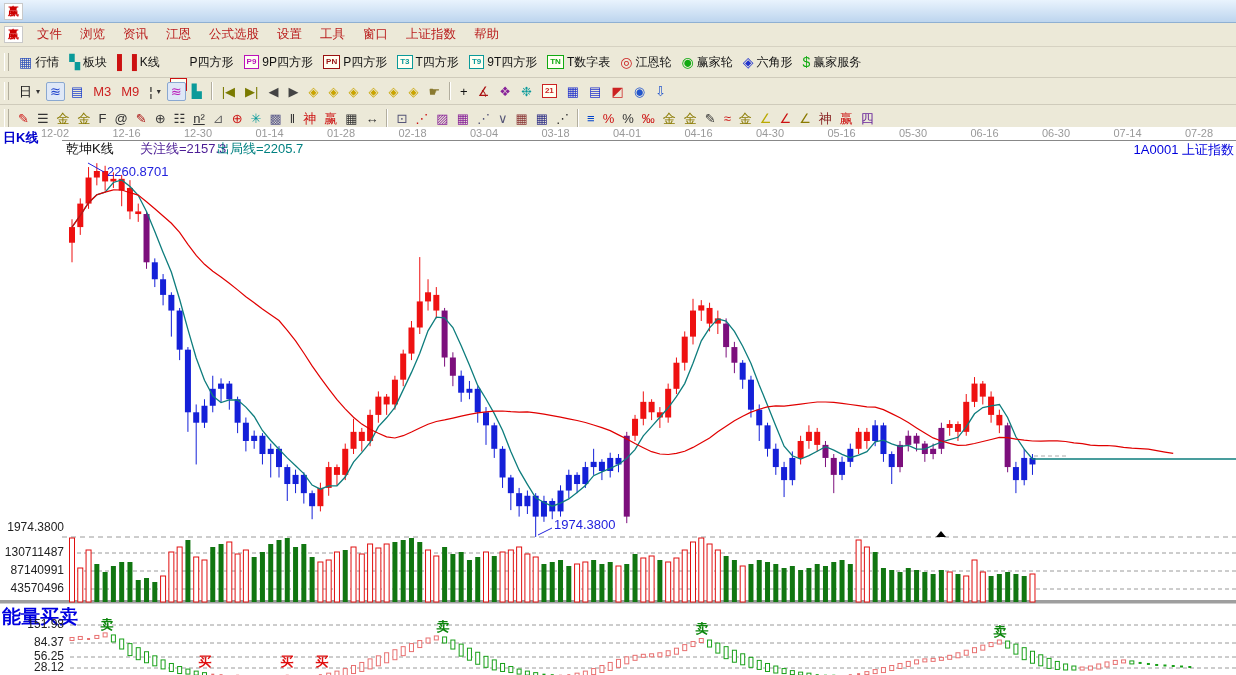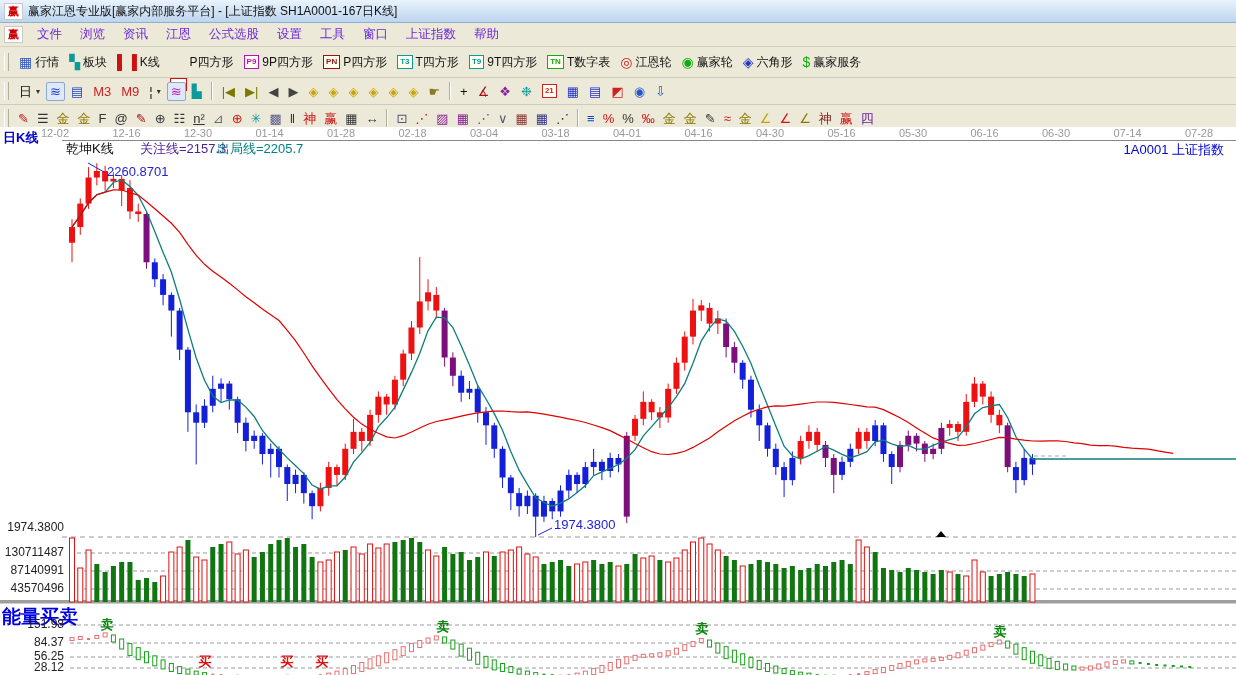--- a/index.html
+++ b/index.html
@@ -44,7 +44,6 @@
 <div class="screen">
   <div class="titlebar">
     <span class="appico">赢</span>
-    <span>赢家江恩专业版[赢家内部服务平台] - [上证指数  SH1A0001-167日K线]</span>
   </div>
   <div class="menubar">
     <span class="appico">赢</span>

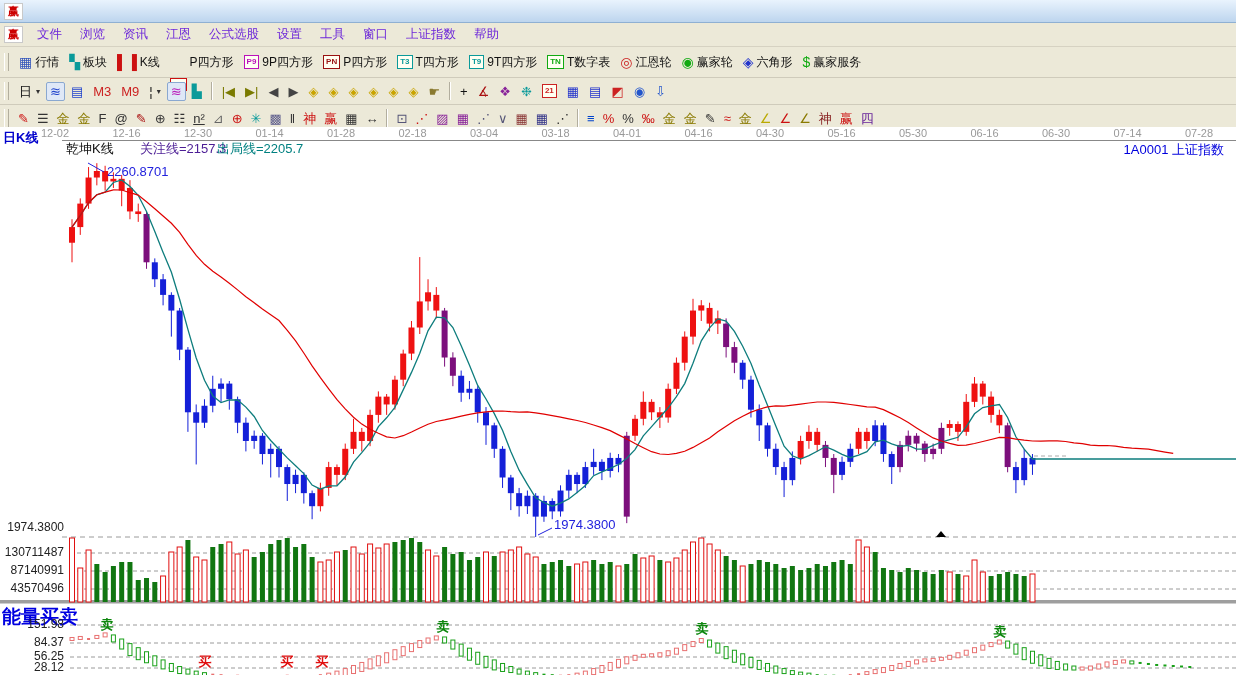--- a/index.html
+++ b/index.html
@@ -11,7 +11,7 @@
     background:#fff;border:1px solid #c9c9c9;color:#cc0000;font-weight:bold;font-size:11px;margin-right:5px;flex:0 0 auto;}
   .menubar{height:23px;background:#ece9d8;border-bottom:1px solid #d6d2c2;display:flex;align-items:center;
     padding:0 4px;font-size:12.5px;}
-  .mi{padding:10px 9px;color:#6d28d9;cursor:default;}
+  .mi{padding:10px 9px;color:#b91c1c;cursor:default;}
   .toolbar{background:#ece9d8;border-bottom:1px solid #cfcbbb;display:flex;align-items:center;padding:0 2px;}
   .t1{height:30px;}.t2{height:26px;}.t3{height:26px;}
   .grip{width:3px;height:18px;border-left:1px solid #fff;border-right:1px solid #b2ae9e;margin:0 5px 0 2px;flex:0 0 auto;}

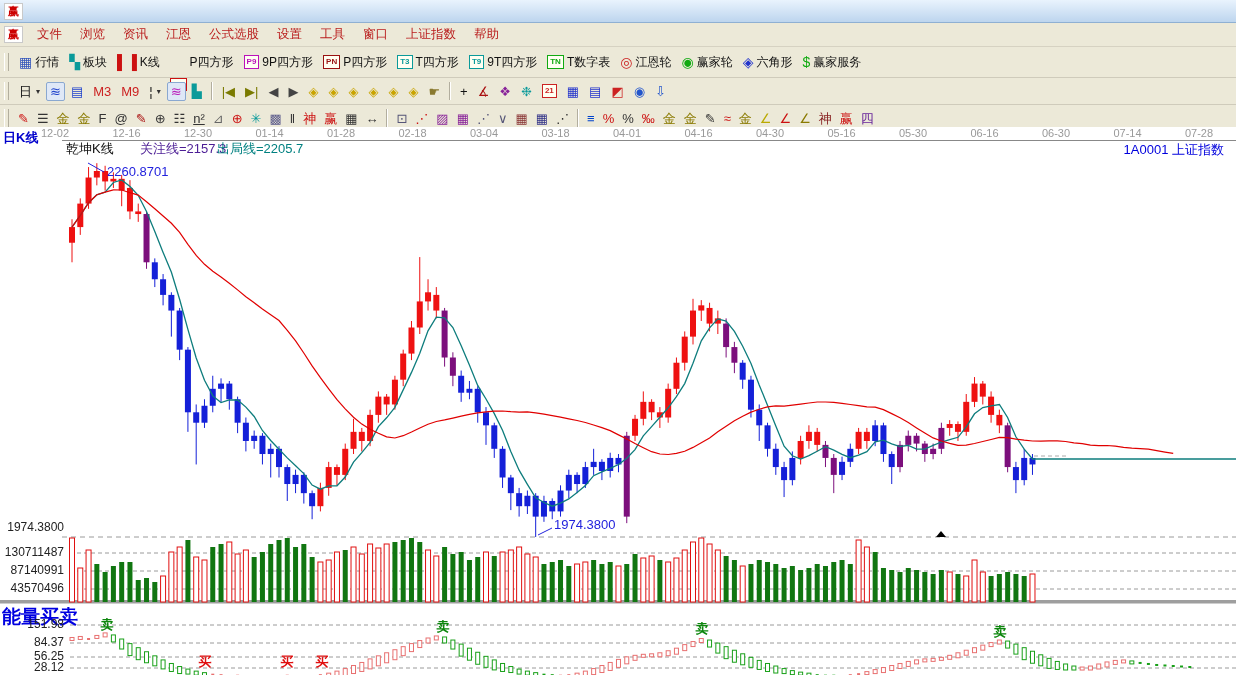--- a/index.html
+++ b/index.html
@@ -32,7 +32,7 @@
   .qk{left:66px;top:13px;color:#111;}
   .att{left:140px;top:13px;color:#4c1d95;}
   .exi{left:217px;top:13px;color:#008080;}
-  .sym{right:12px;top:14px;color:#0000dd;}
+  .sym{right:2px;top:14px;color:#0000dd;}
   .axlab{position:absolute;left:0;width:64px;text-align:right;font-size:12px;color:#222;white-space:nowrap;}
   .a1{top:393px;}.a2{top:418px;}.a3{top:436px;}.a4{top:454px;}
   .energy-title{position:absolute;left:2px;top:477px;color:#0000e0;font-weight:bold;font-size:19px;}

